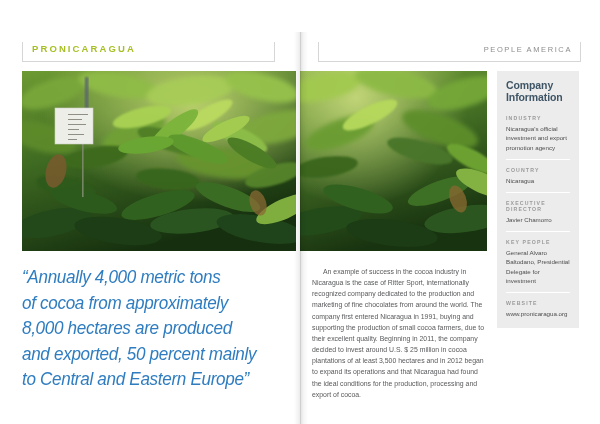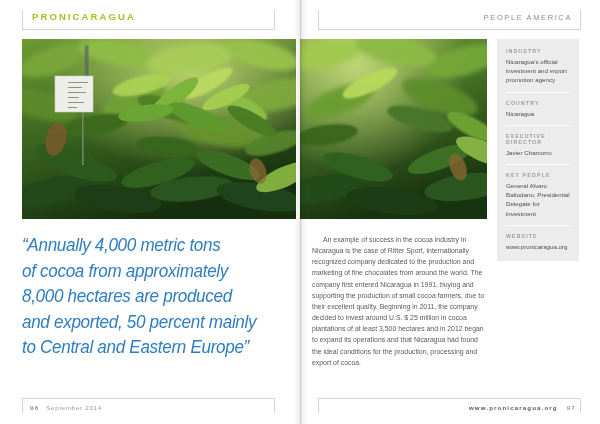--- a/index.html
+++ b/index.html
@@ -18,6 +18,7 @@
     position: absolute;
     inset: 0;
     background: #ffffff;
+    margin-top: 32px;
   }
 
   

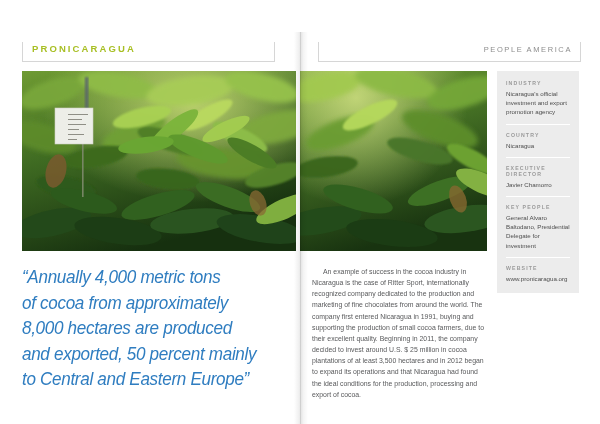--- a/index.html
+++ b/index.html
@@ -390,6 +390,7 @@
   <div class="body-col">An example of success in the cocoa industry in Nicaragua is the case of Ritter Sport, internationally recognized company dedicated to the production and marketing of fine chocolates from around the world. The company first entered Nicaragua in 1991, buying and supporting the production of small cocoa farmers, due to their excellent quality. Beginning in 2011, the company decided to invest around U.S. $ 25 million in cocoa plantations of at least 3,500 hectares and in 2012 began to expand its operations and that Nicaragua had found the ideal conditions for the production, processing and export of cocoa.</div>
 
   <aside class="sidebar">
+    <div class="sb-title">Company Information</div>
 
     <div class="sb-block">
       <div class="sb-head">INDUSTRY</div>

